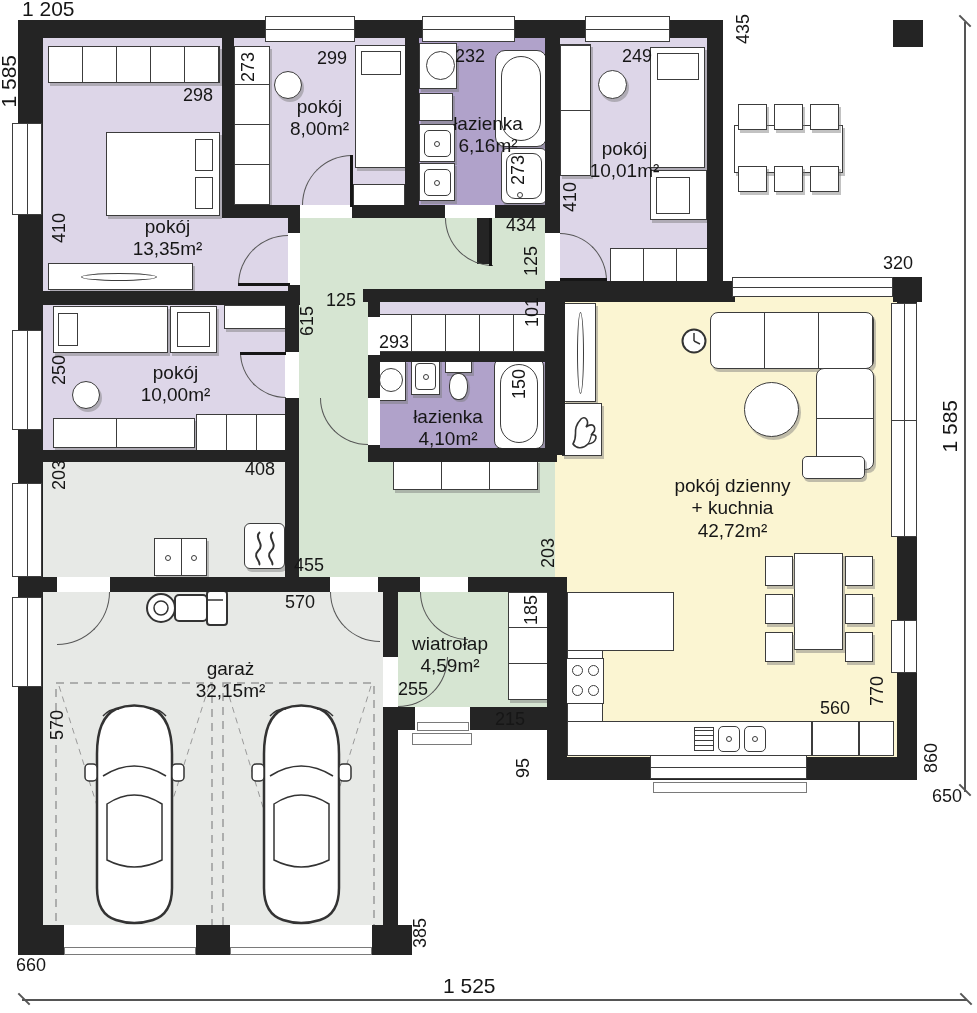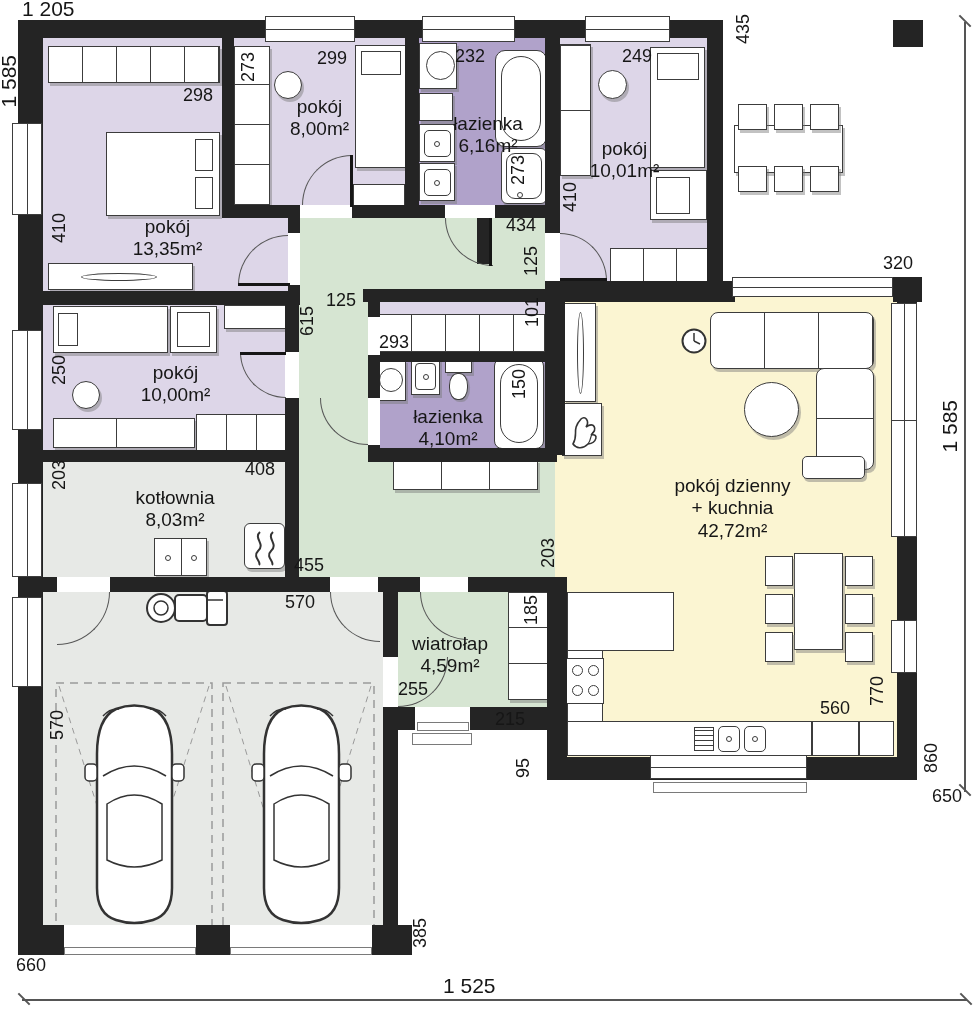--- a/index.html
+++ b/index.html
@@ -379,10 +379,6 @@
     <div>pokój</div>
     <div>10,00m²</div>
   </div>
-  <div class="rlabel" style="left:105px;top:487px;width:140px">
-    <div>kotłownia</div>
-    <div>8,03m²</div>
-  </div>
   <div class="rlabel" style="left:645px;top:475px;width:175px">
     <div>pokój dzienny</div>
     <div>+ kuchnia</div>

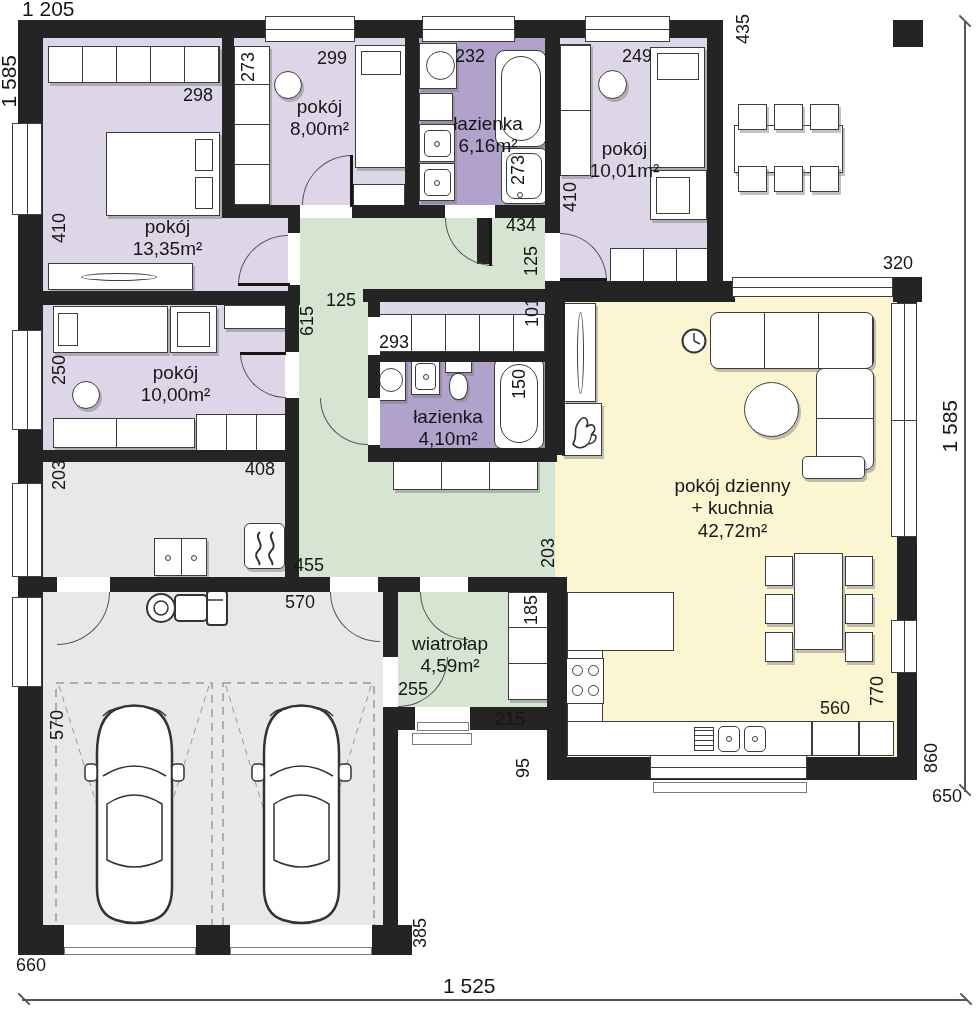--- a/index.html
+++ b/index.html
@@ -384,6 +384,10 @@
     <div>+ kuchnia</div>
     <div>42,72m²</div>
   </div>
+  <div class="rlabel" style="left:168px;top:658px;width:125px">
+    <div>garaż</div>
+    <div>32,15m²</div>
+  </div>
   <div class="rlabel" style="left:400px;top:633px;width:100px">
     <div>wiatrołap</div>
     <div>4,59m²</div>

